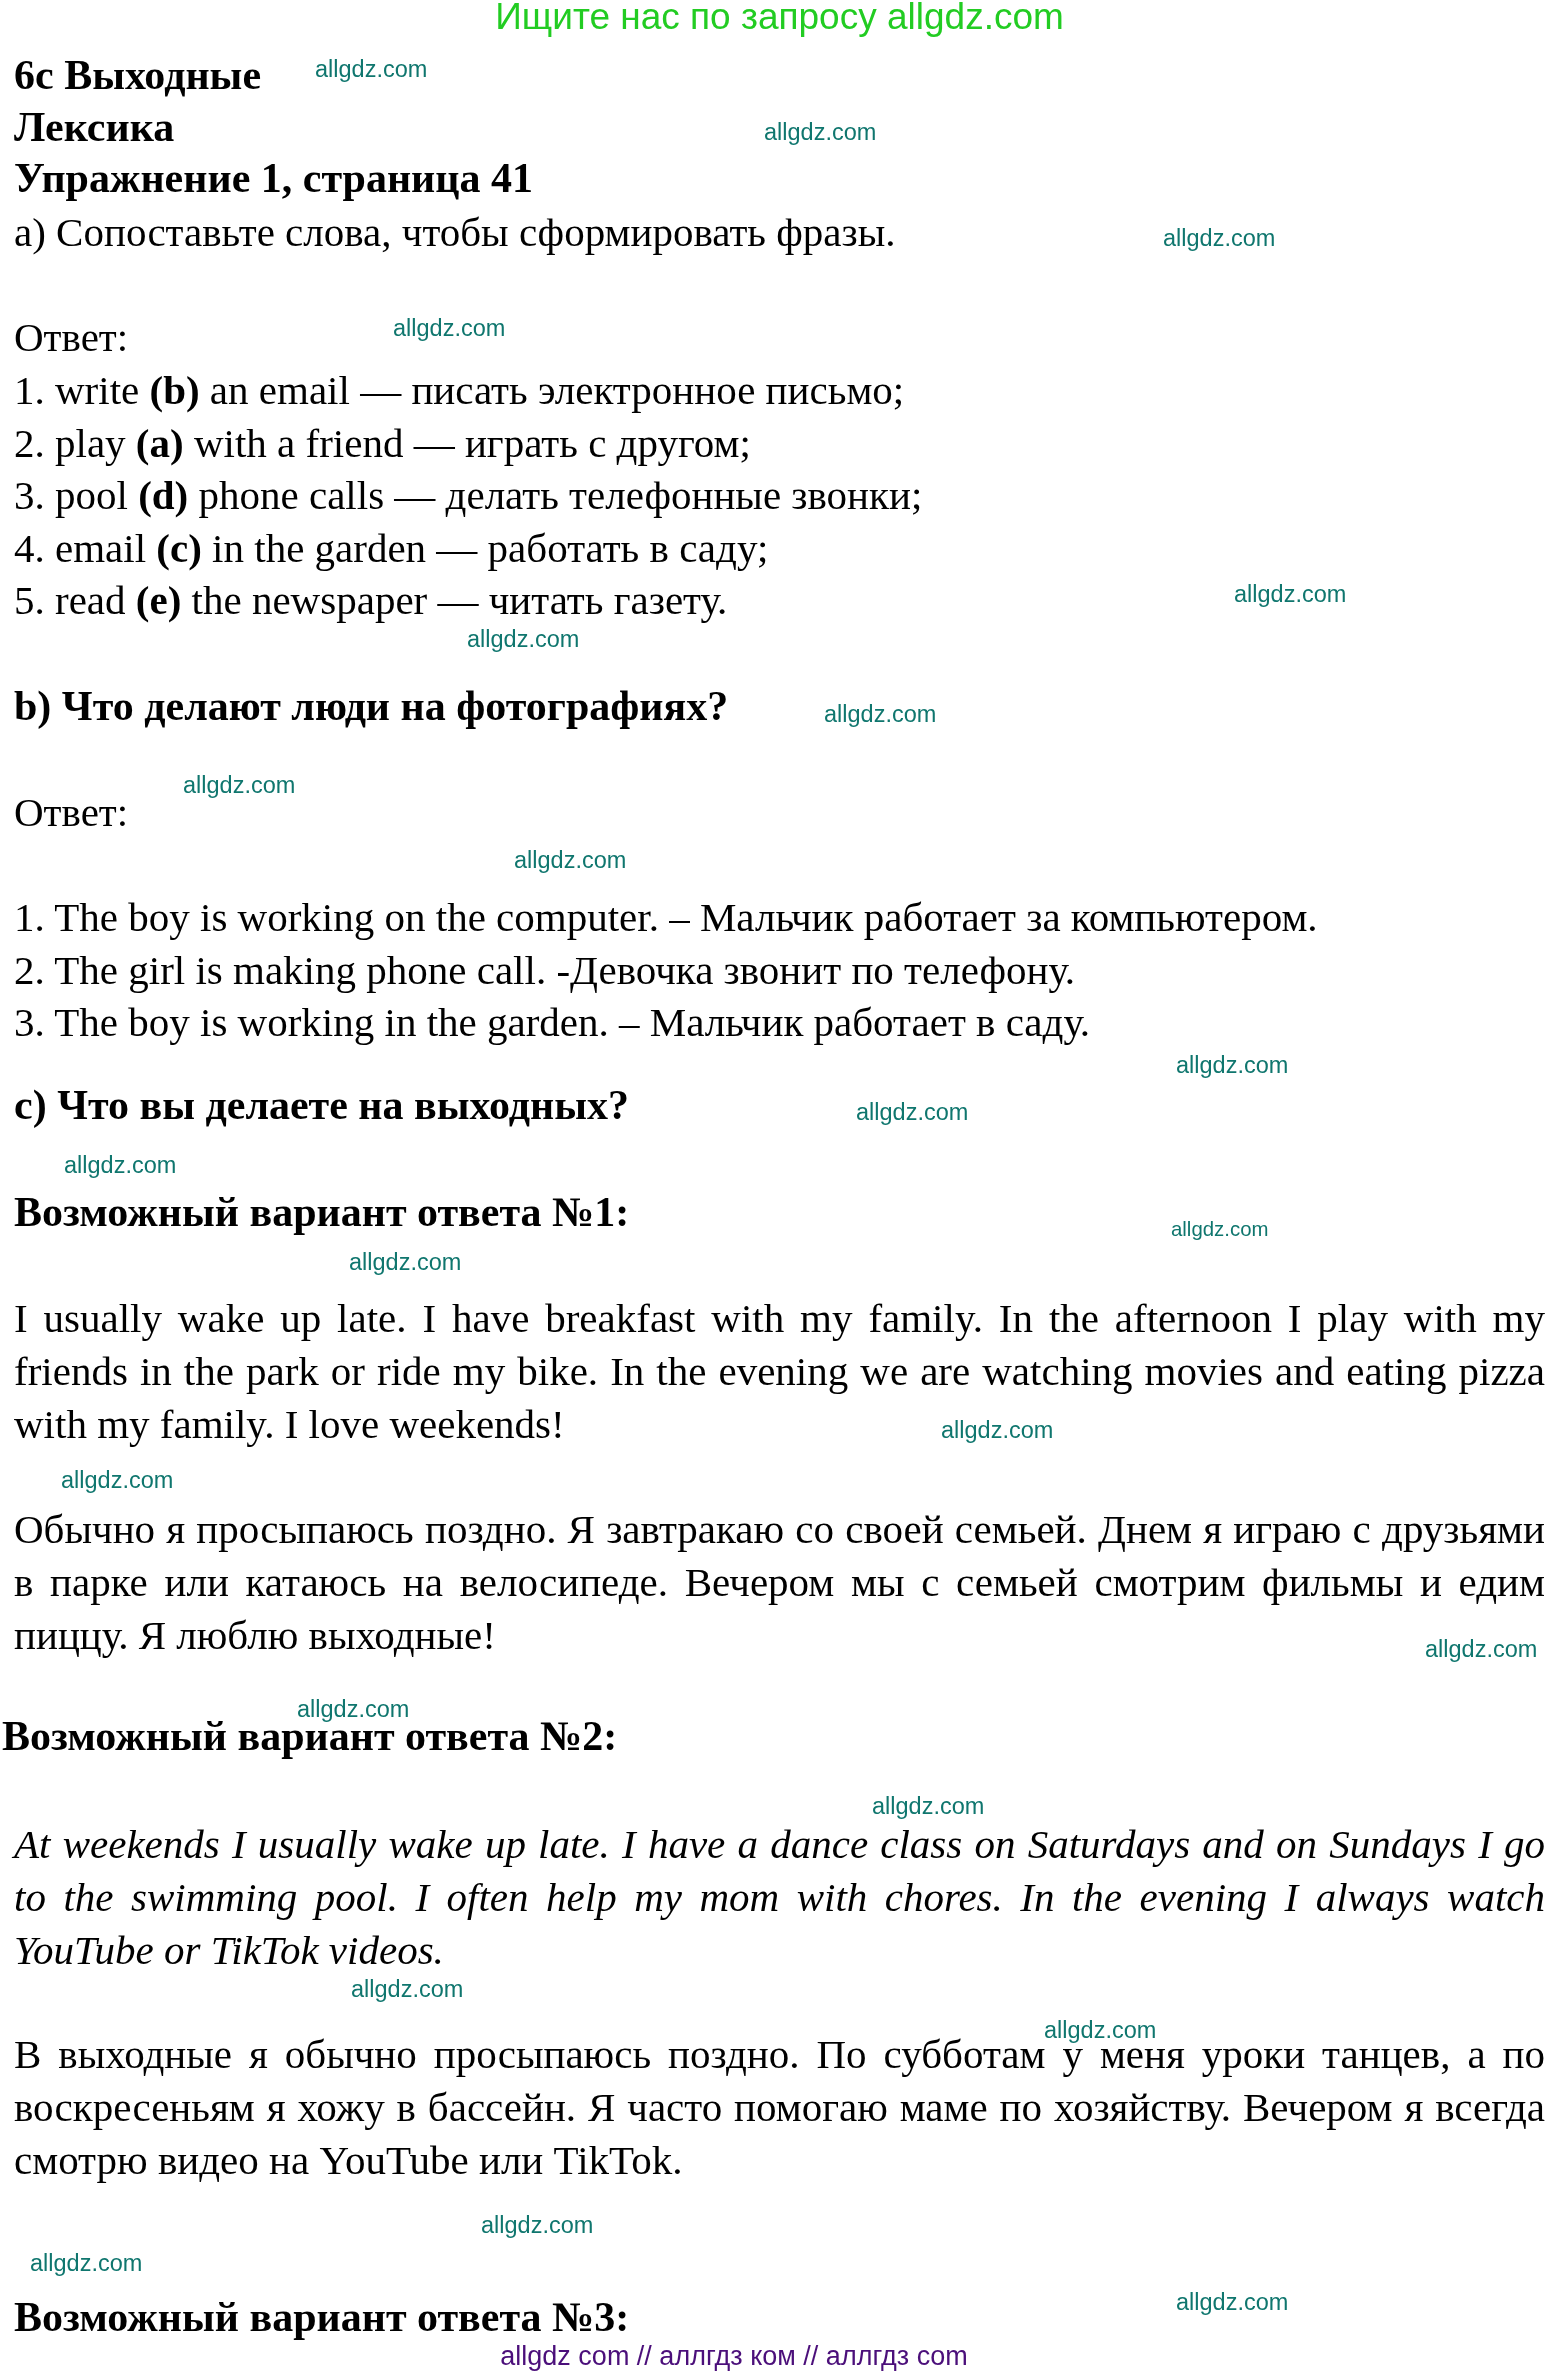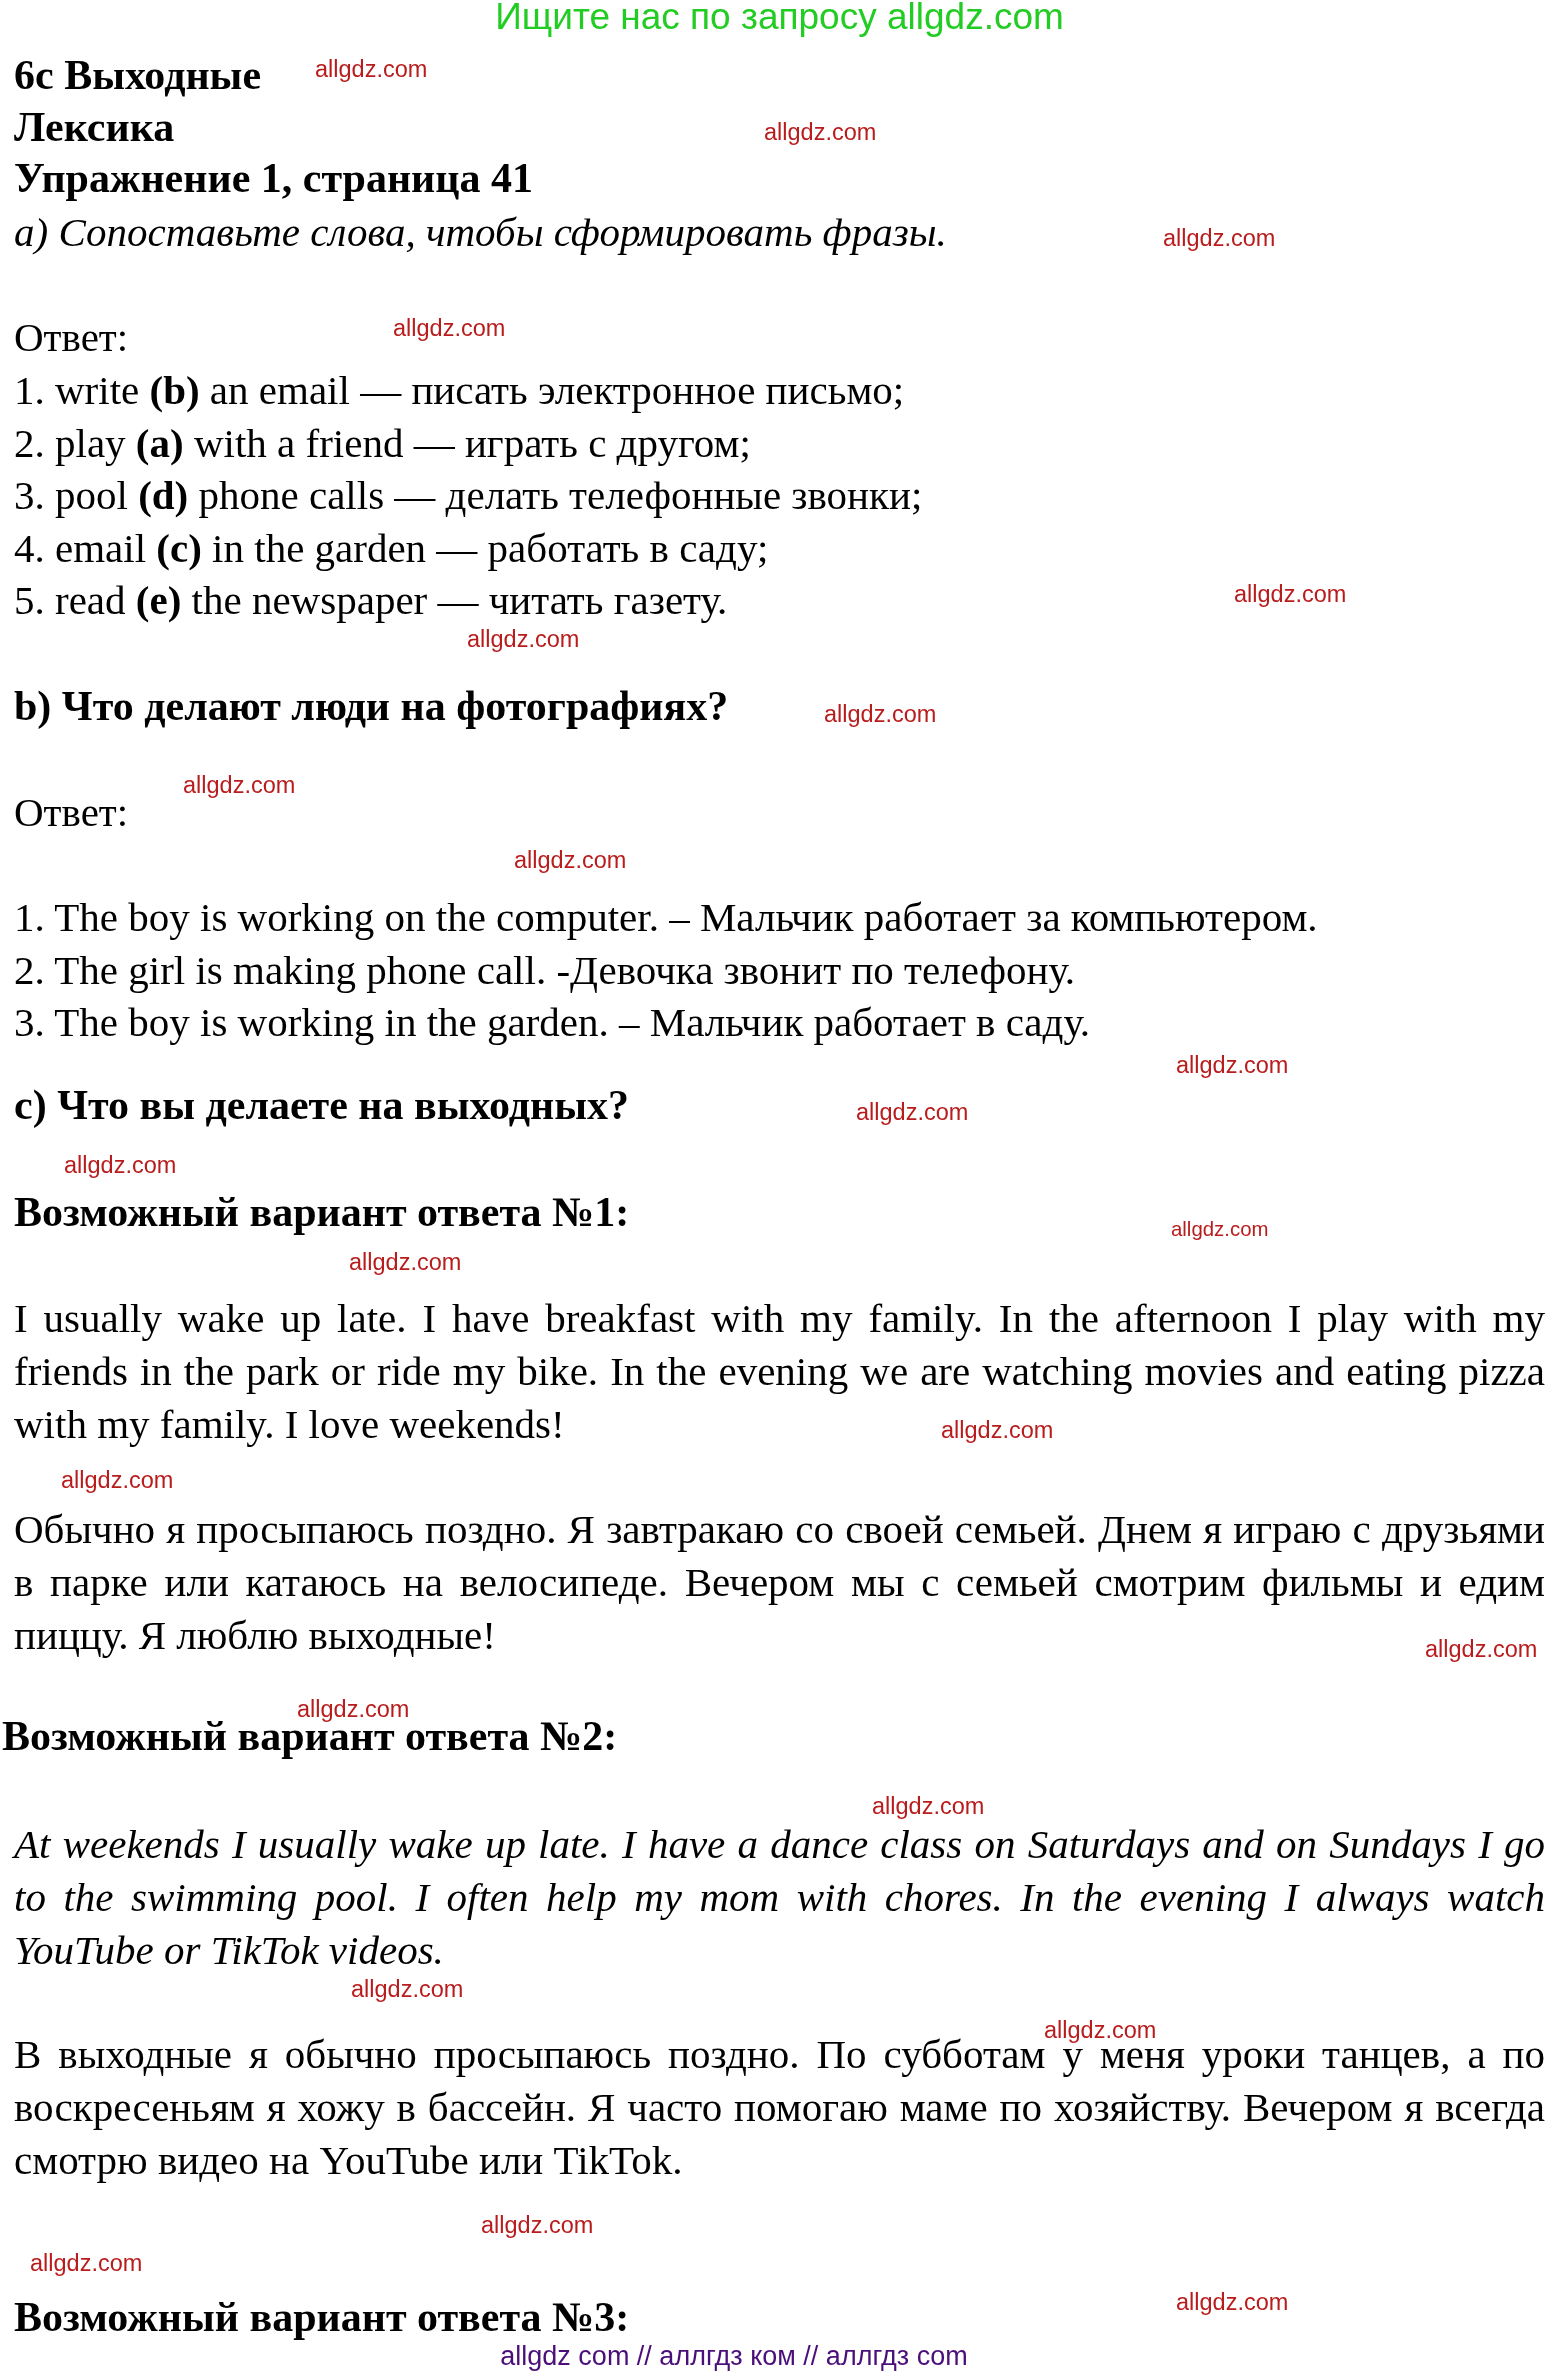--- a/index.html
+++ b/index.html
@@ -6,7 +6,7 @@
   body{width:1559px;height:2377px;position:relative;overflow:hidden;font-family:"Liberation Serif",serif;color:#000;}
   .abs{position:absolute;white-space:nowrap;}
   .top-banner{left:0;width:1559px;top:0;text-align:center;font-family:"Liberation Sans",sans-serif;font-size:37px;color:#22cc22;line-height:34px;}
-  .wm{font-family:"Liberation Sans",sans-serif;font-size:23.5px;color:#b91c1c;}
+  .wm{font-family:"Liberation Sans",sans-serif;font-size:23.5px;color:#0f766e;}
   .wm.small{font-size:20.4px;}
   .h{font-weight:bold;font-size:42px;line-height:50px;}
   .t{font-size:41px;line-height:50px;}

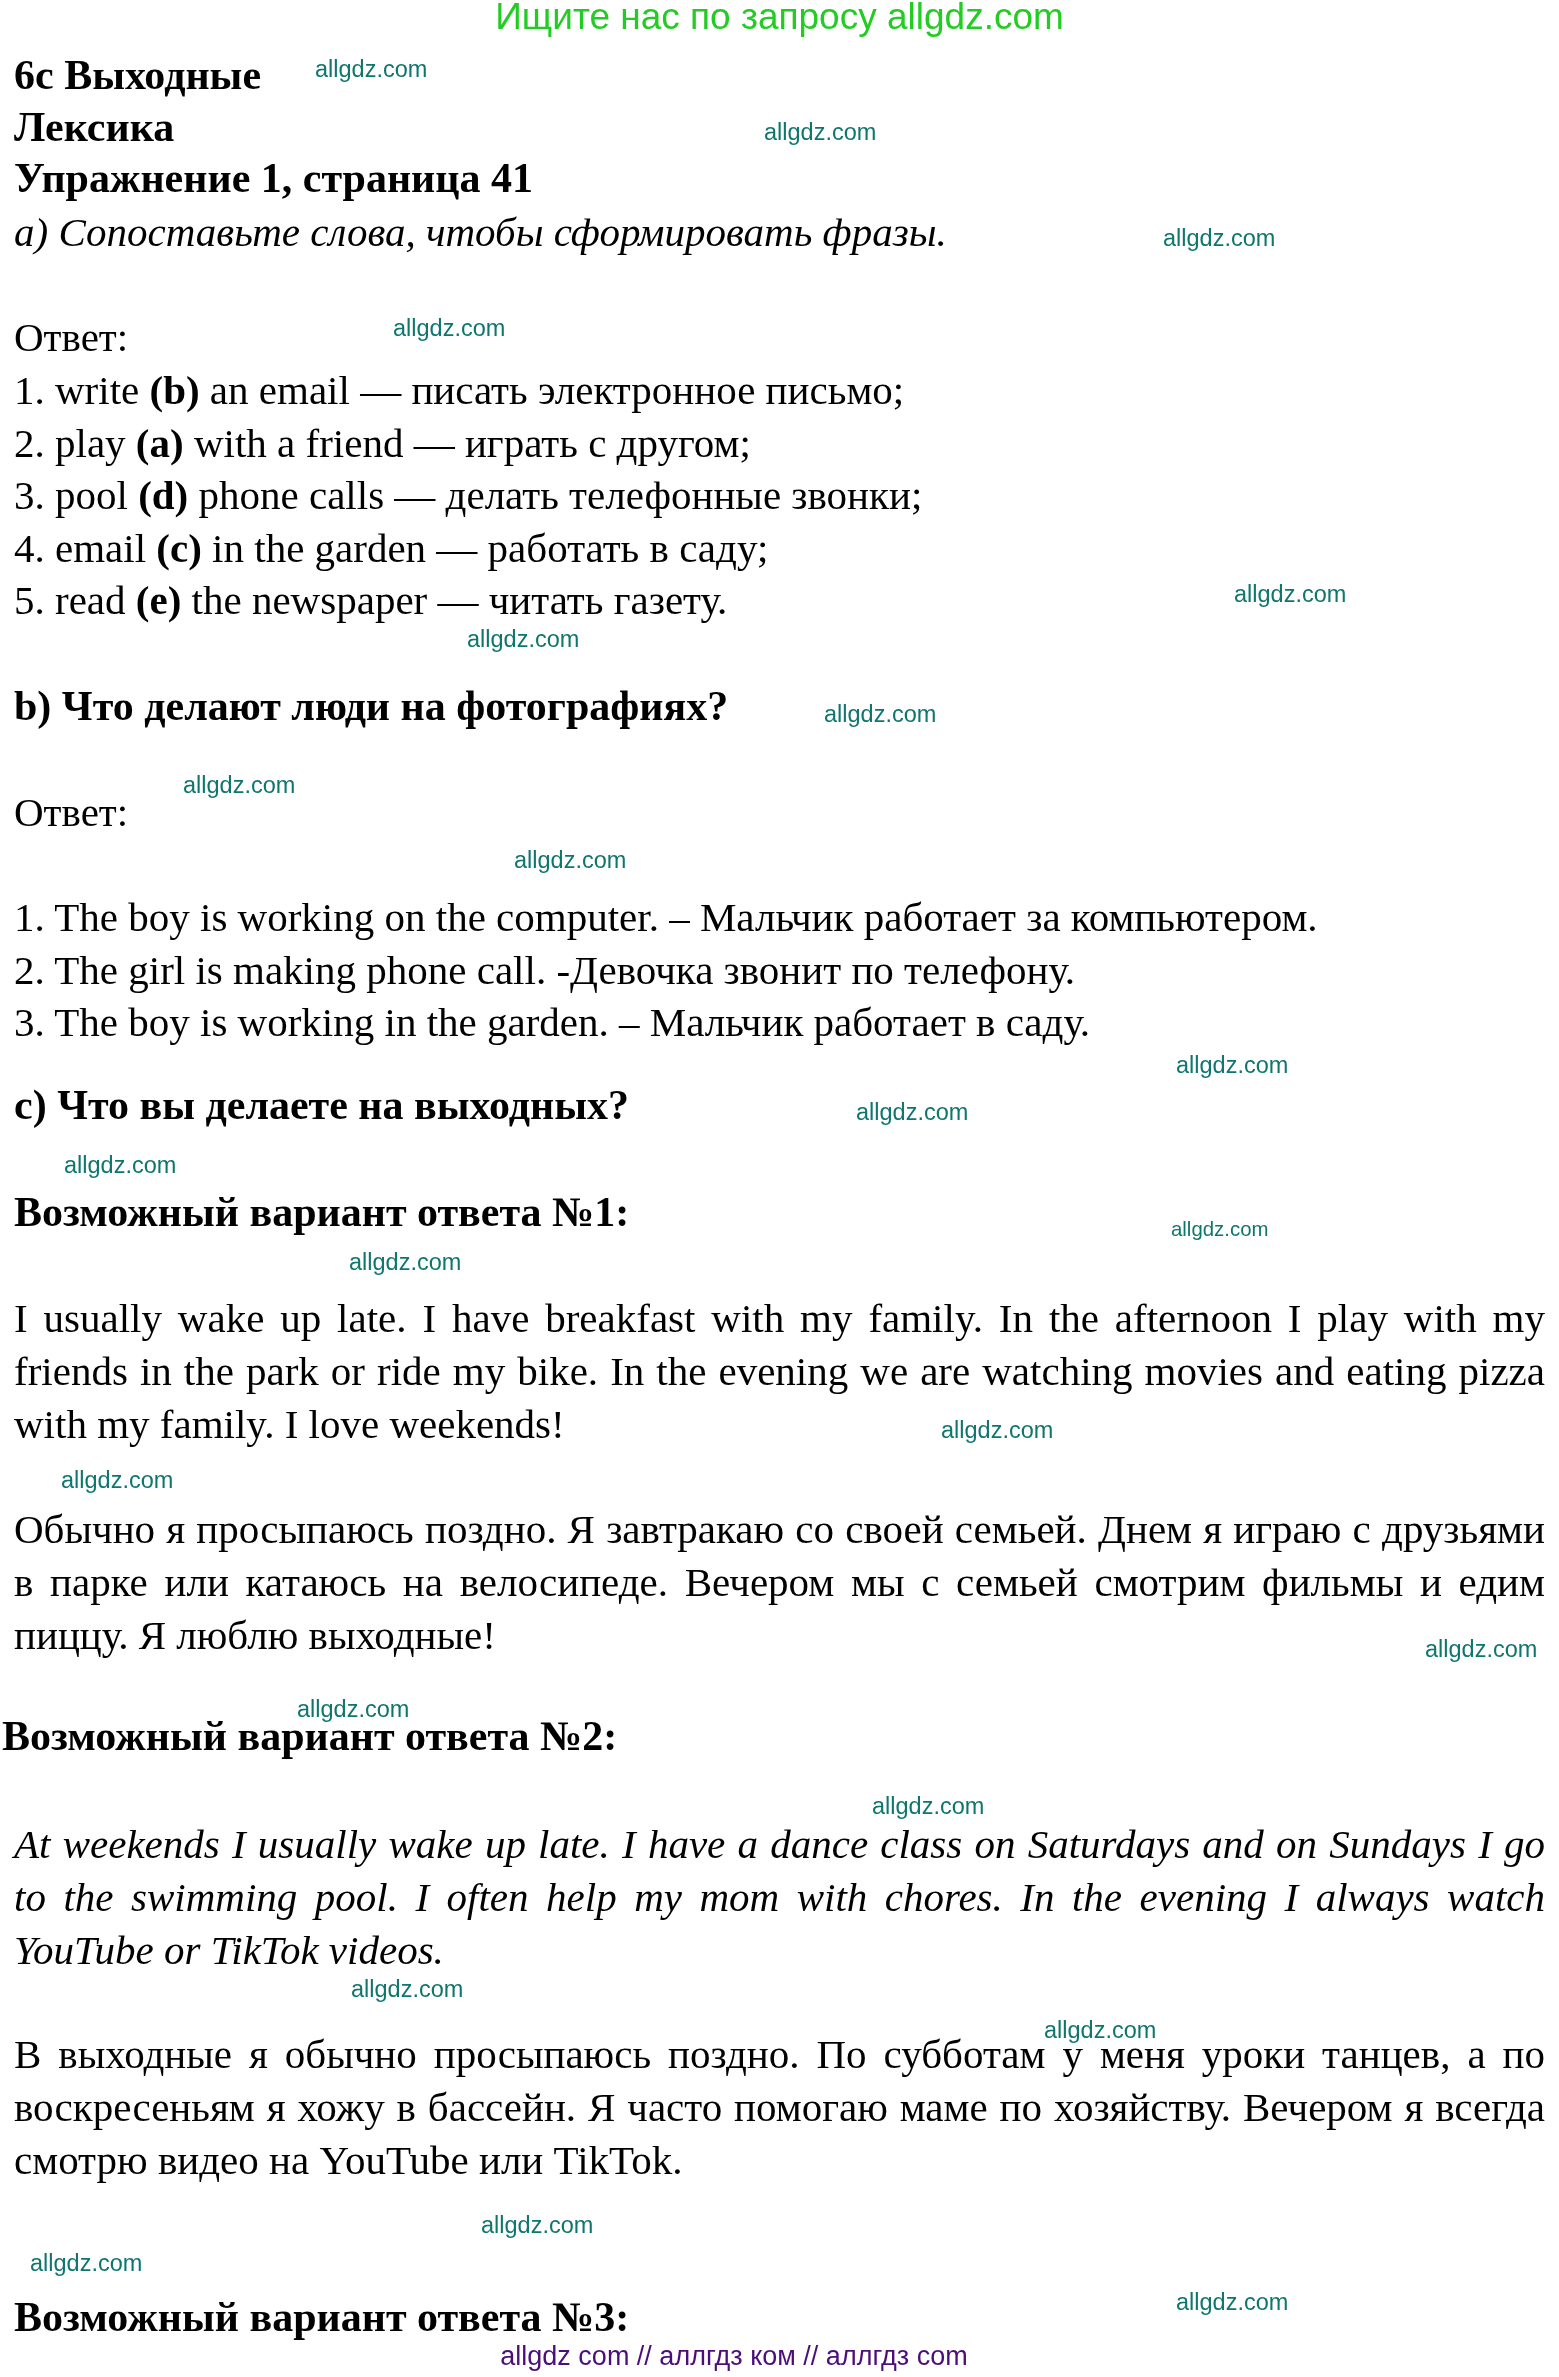--- a/index.html
+++ b/index.html
@@ -22,7 +22,7 @@
 <div class="abs h" style="left:14px;top:50px;">6c Выходные</div>
 <div class="abs h" style="left:14px;top:102px;">Лексика</div>
 <div class="abs h" style="left:14px;top:153px;">Упражнение 1, страница 41</div>
-<div class="abs t" style="left:14px;top:207px;font-style:italic;">a) Сопоставьте слова, чтобы сформировать фразы.</div>
+<div class="abs t" style="left:14px;top:207px;">a) Сопоставьте слова, чтобы сформировать фразы.</div>
 <div class="abs t" style="left:14px;top:312px;">Ответ:</div>
 
 <div class="abs t" style="left:14px;top:365px;"><span>1. </span><span>write </span><b>(b)</b><span> an email — писать электронное письмо;</span></div>

